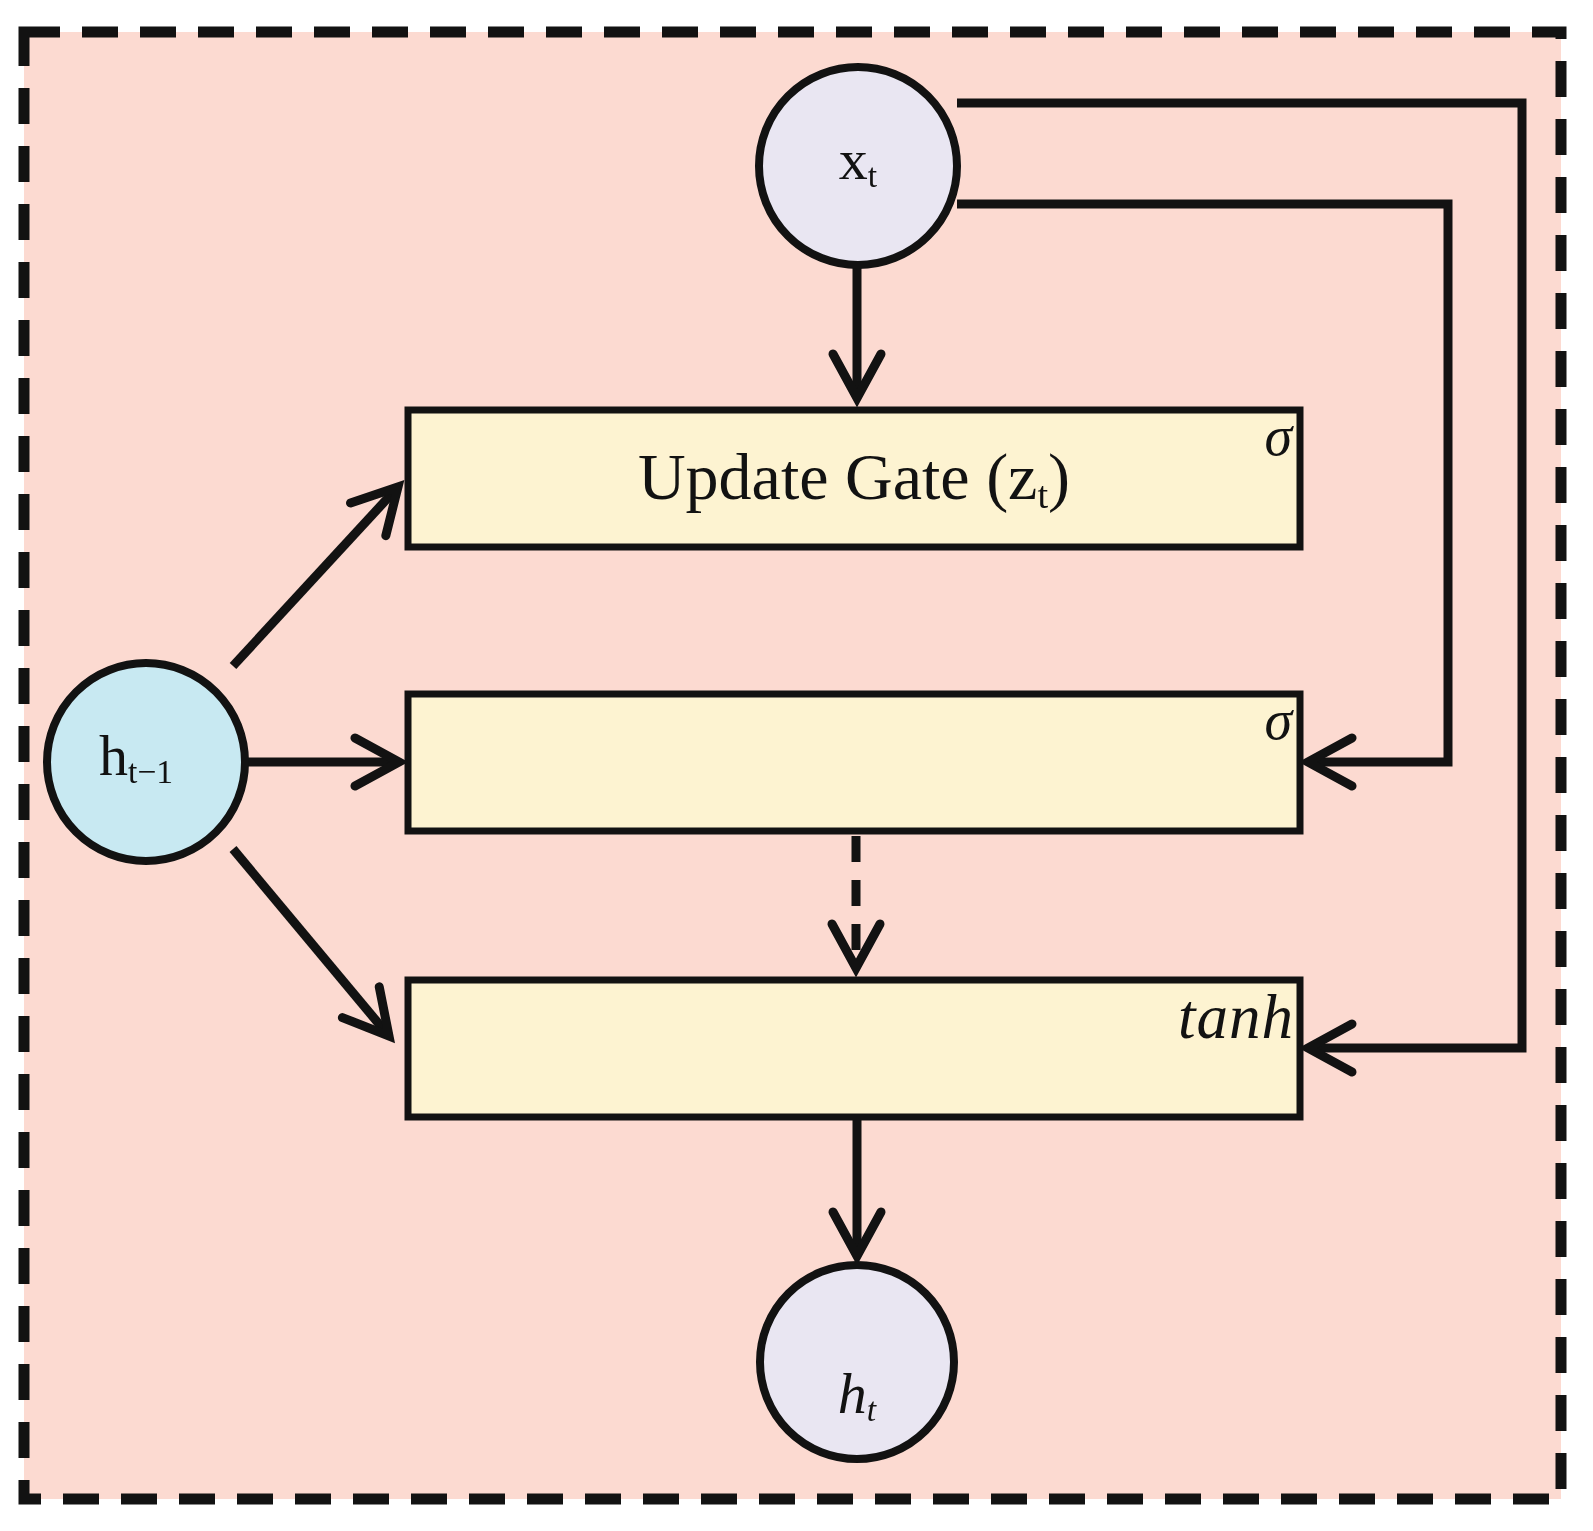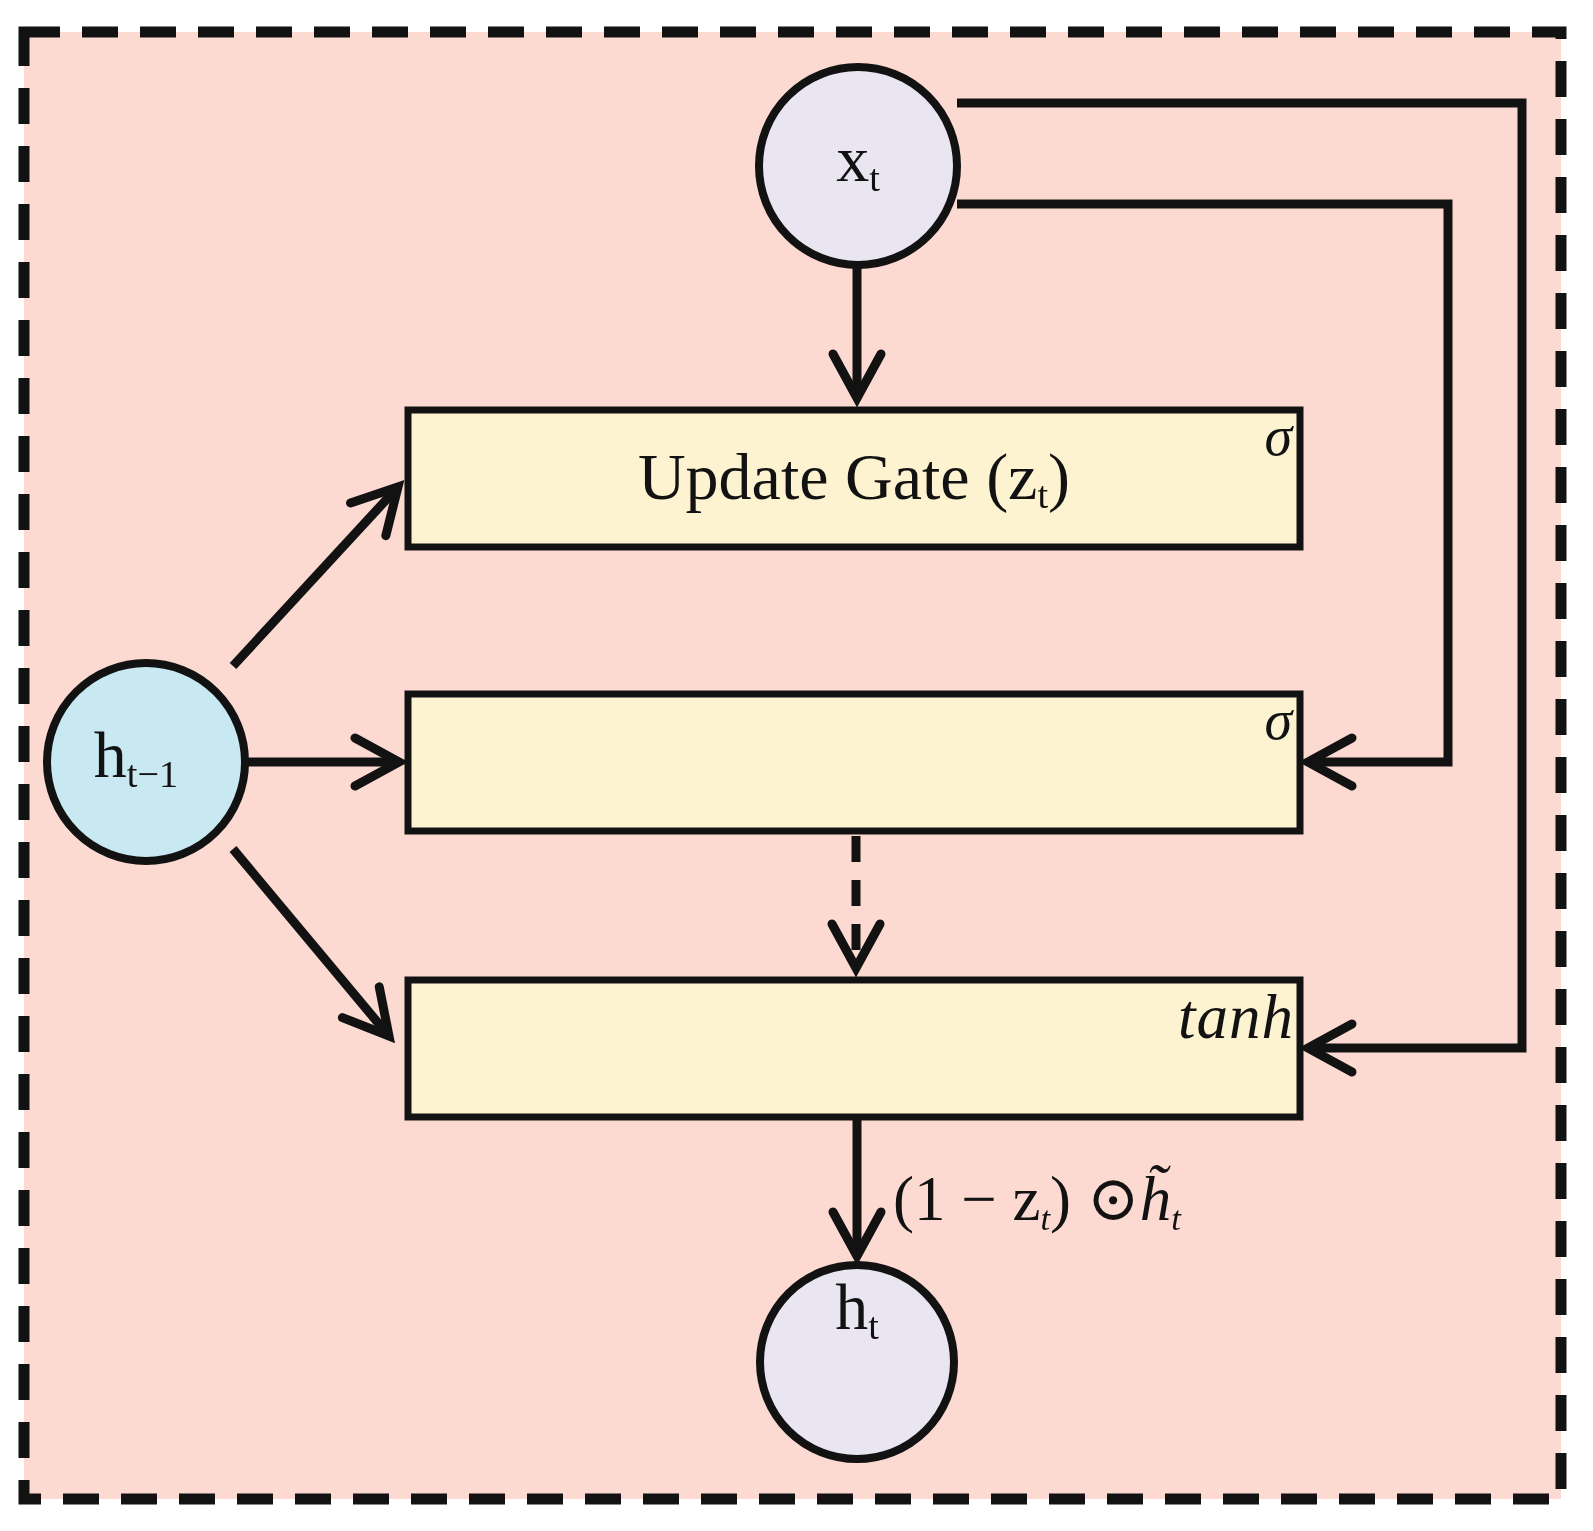--- a/index.html
+++ b/index.html
@@ -9,7 +9,7 @@
   }
   .canvas svg { position:absolute; left:0; top:0; }
   .overlay { position:absolute; line-height:1; white-space:nowrap; }
-  .node-label { transform:translate(-50%,-54%); font-size:66px;text-align:right; }
+  .node-label { transform:translate(-50%,-54%); font-size:58px;text-align:right; }
   .node-label sub, .box-label sub { font-size:0.58em; vertical-align:-0.24em; line-height:0; }
   .box-label { transform:translate(-50%,-52%); font-size:66px;font-family:Liberation Serif, serif; }
   .act-label { transform:translateX(-100%); font-style:italic; }

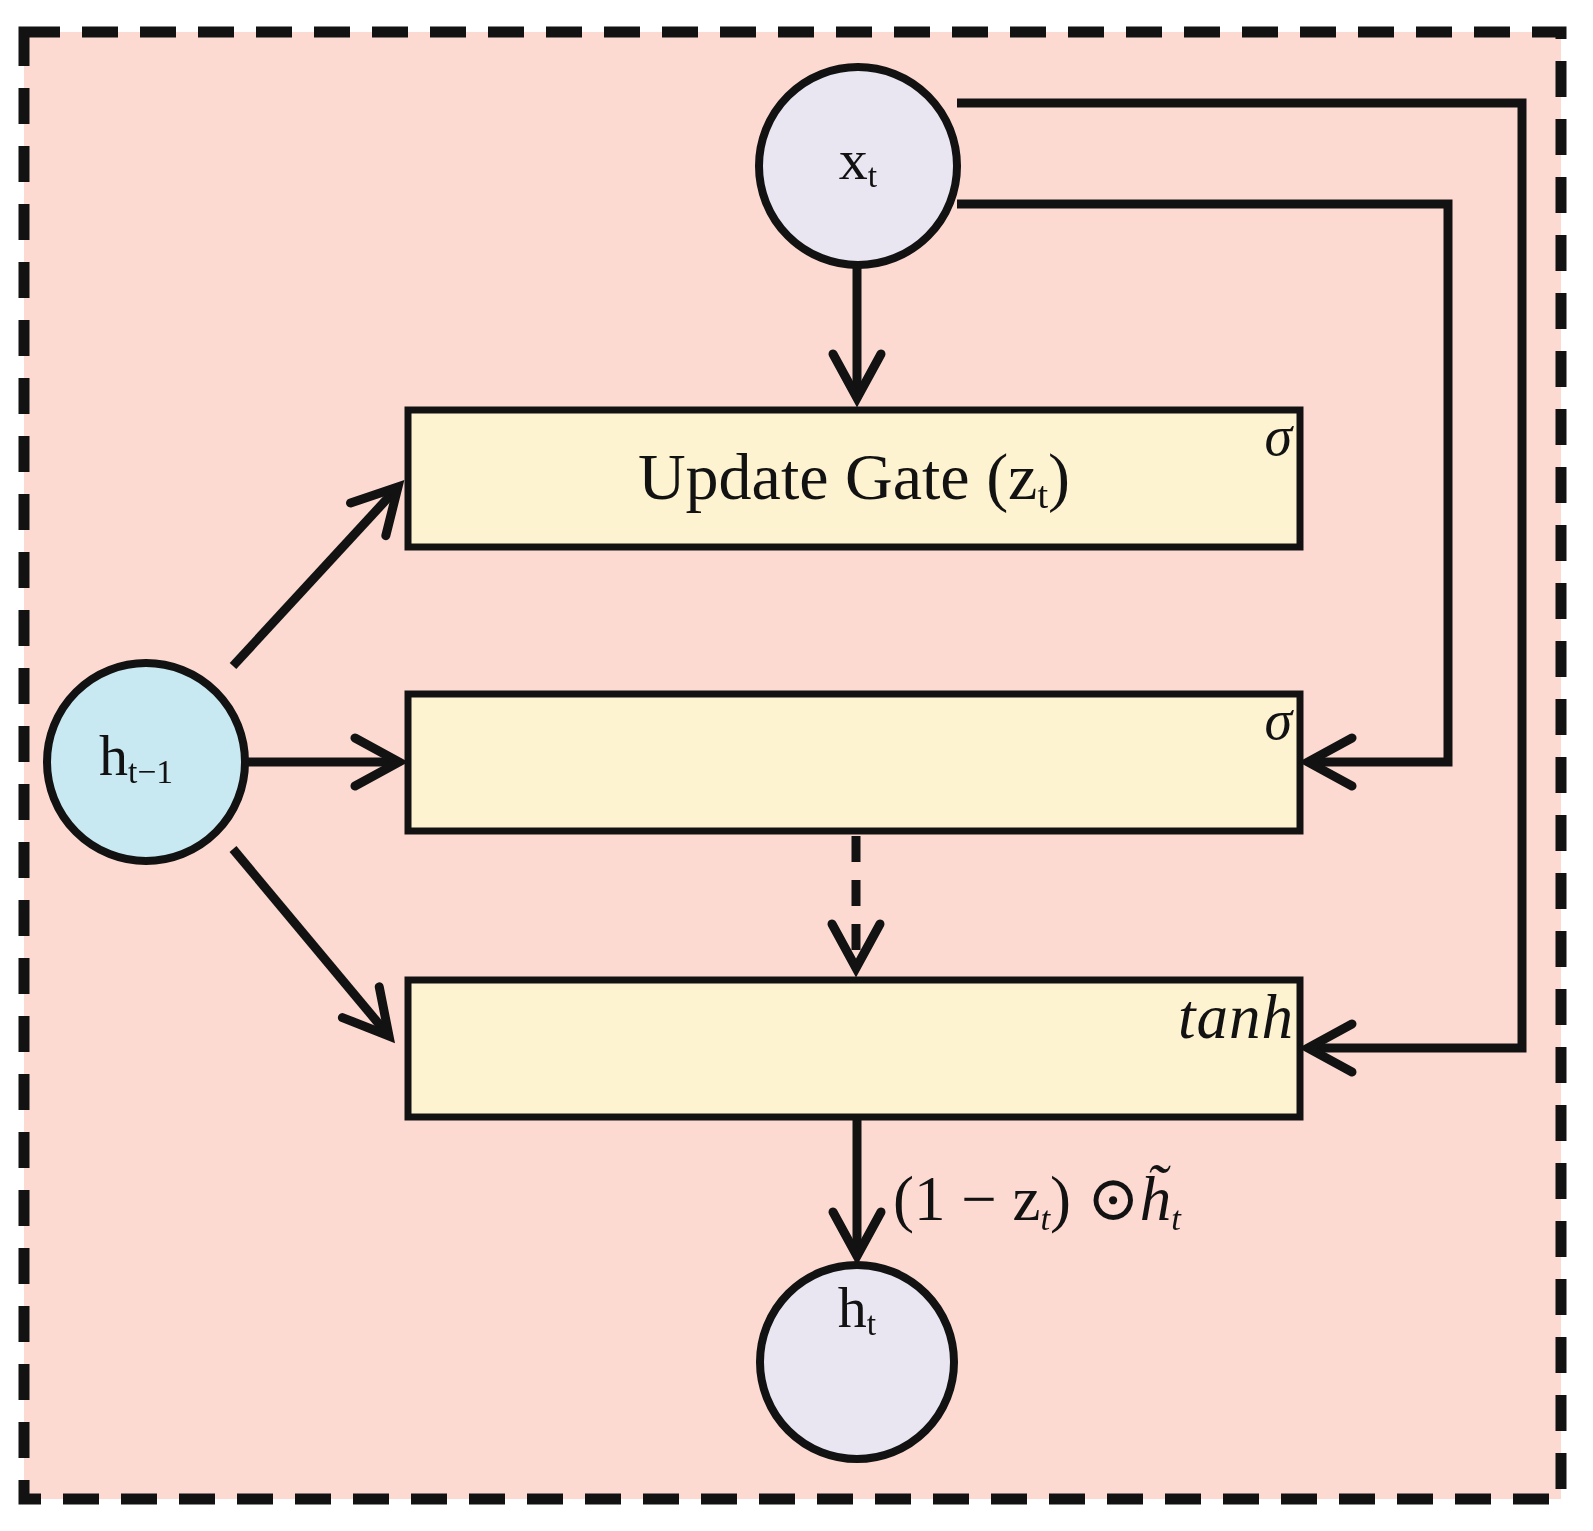--- a/index.html
+++ b/index.html
@@ -76,9 +76,6 @@
   <div class="overlay act-label tanh" style="left:1294px; top:986px;">tanh</div>
 
 
-  <div class="overlay formula" style="left:893px; top:1168px;">
-    <span>(1 − z</span><sub>t</sub><span>) ⊙</span><span class="var">h̃</span><sub>t</sub>
-  </div>
 
 </div>
 

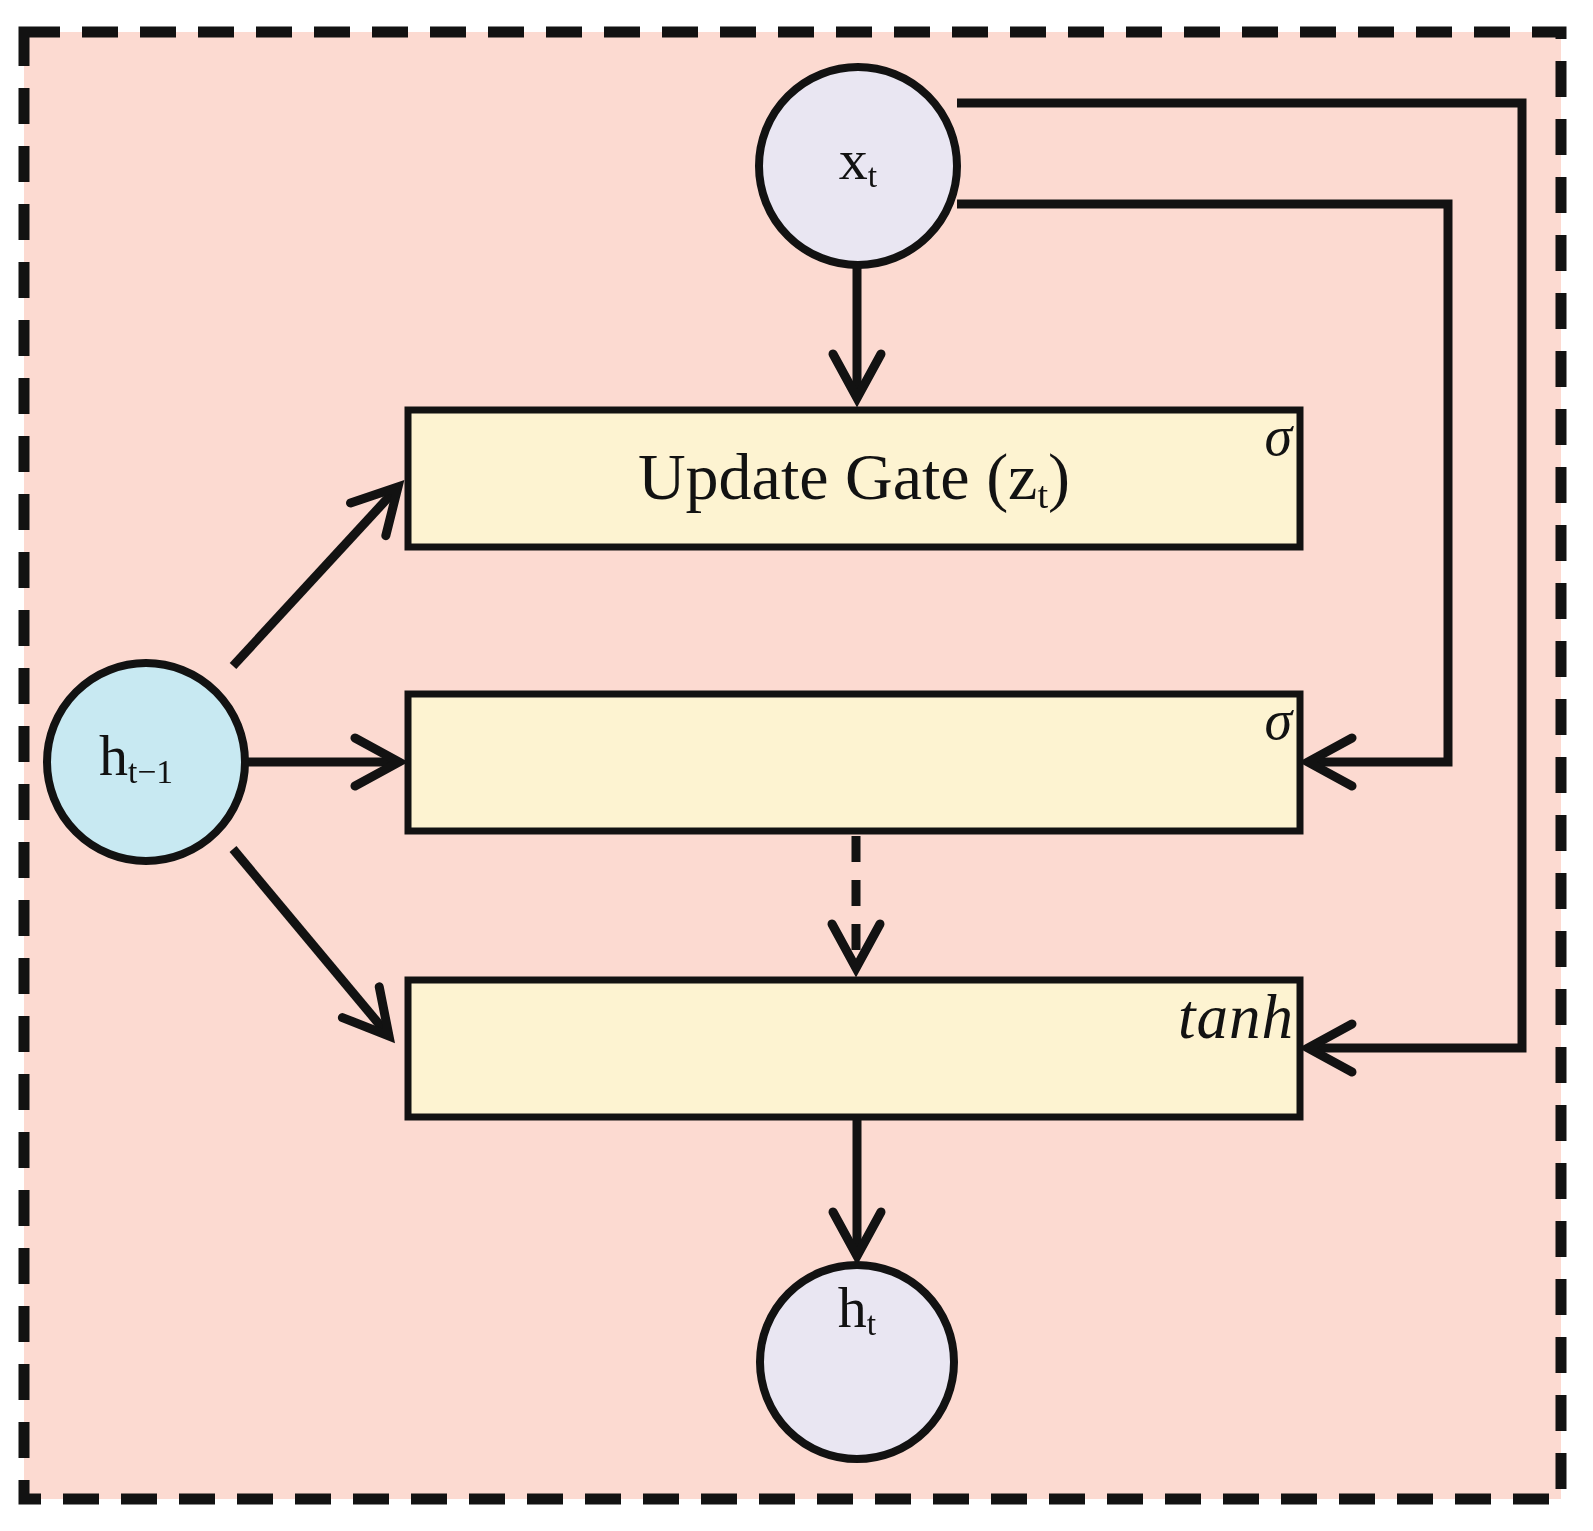--- a/index.html
+++ b/index.html
@@ -63,7 +63,7 @@
   <div class="overlay node-label" style="left:136px; top:758px;">
     <span>h</span><sub>t−1</sub>
   </div>
-  <div class="overlay node-label" style="left:857px; top:1310px;">
+  <div class="overlay node-label" style="left:857px; top:1396px;font-style:italic;">
     <span>h</span><sub>t</sub>
   </div>
 

